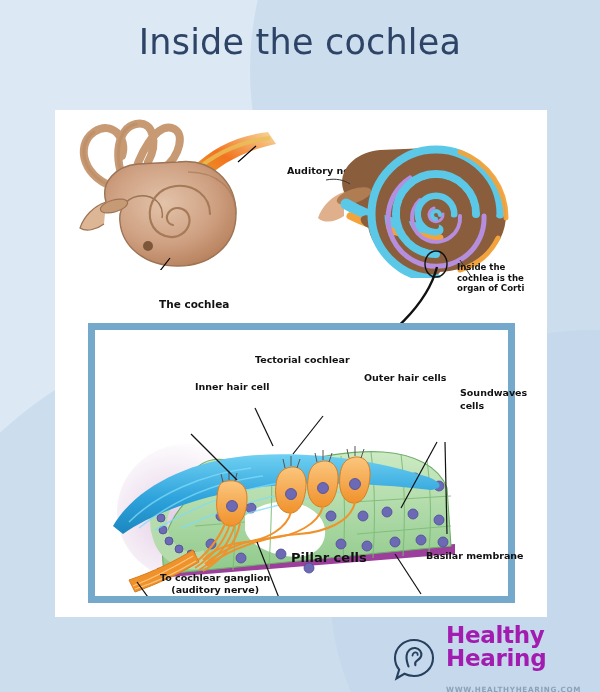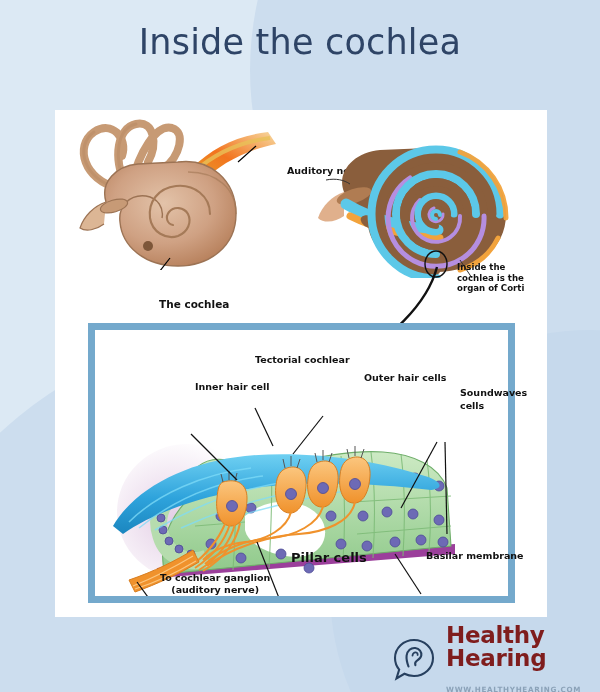--- a/index.html
+++ b/index.html
@@ -58,7 +58,7 @@
   .footer{position:absolute;left:392px;top:624px;z-index:6;display:flex;align-items:center;}
   .logo-mark{width:45px;height:45px;flex:0 0 45px;}
   .logo-txt{margin-left:9px;}
-  .logo-name{font-size:23px;font-weight:700;color:#7f1d1d;
+  .logo-name{font-size:23px;font-weight:700;color:#a21caf;
              font-family:"DejaVu Sans", sans-serif;letter-spacing:-.3px;line-height:1;}
   .logo-url{font-size:7.2px;font-weight:700;color:#8ba2b8;letter-spacing:.7px;
             font-family:"DejaVu Sans", sans-serif;margin-top:15px;}

